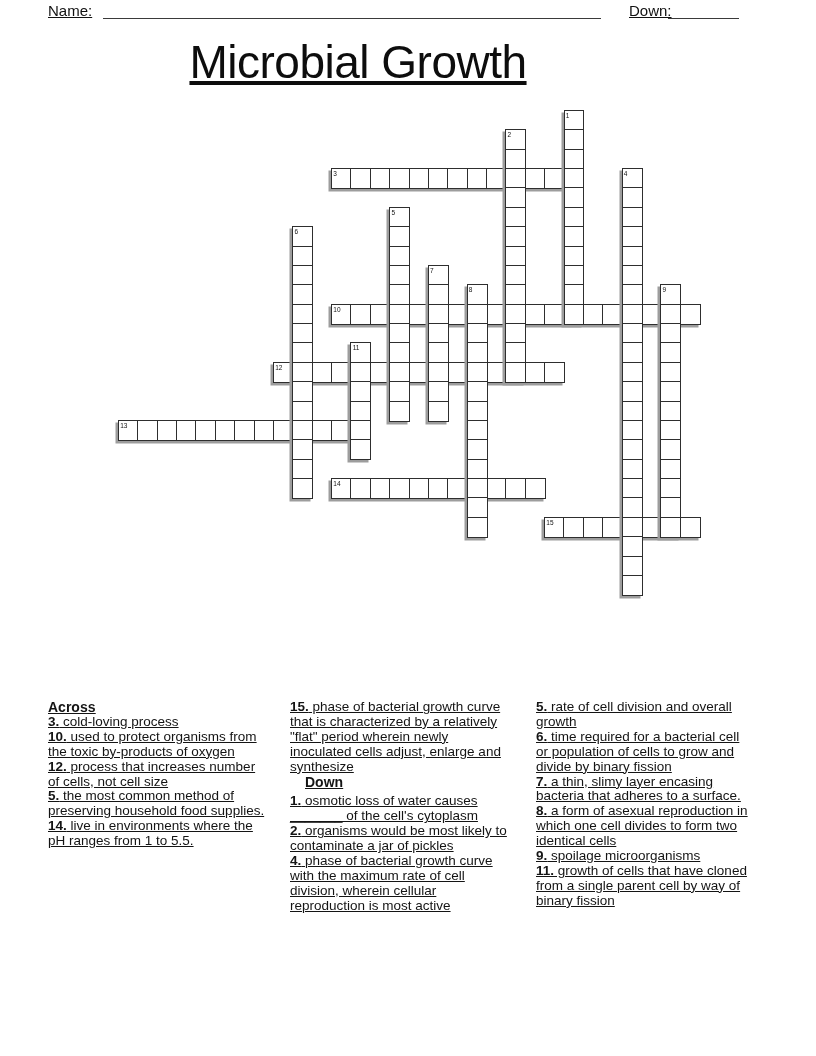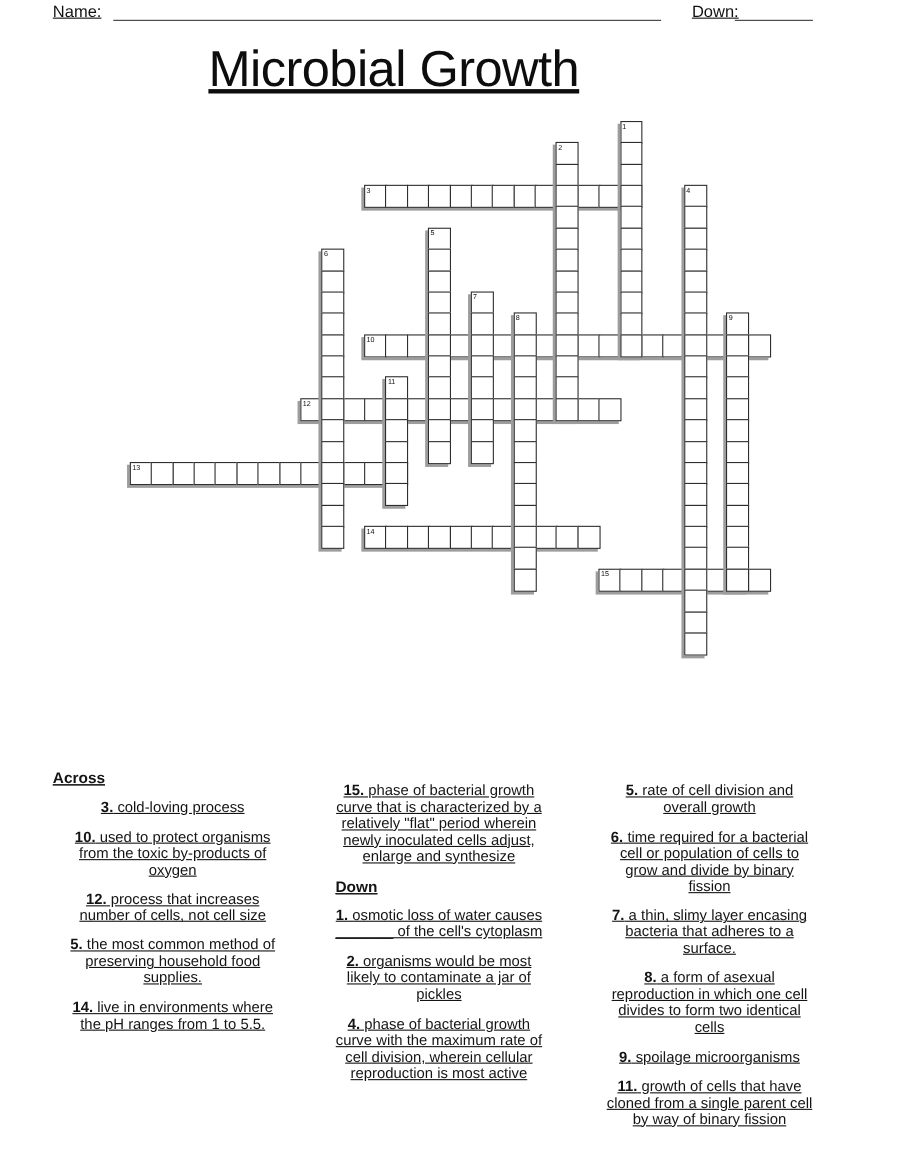--- a/index.html
+++ b/index.html
@@ -30,7 +30,7 @@
   }
   
   .clue-col{position:absolute;top:700px;width:218px;font-size:13.5px;line-height:14.9px;color:#141414;}
-  .clue{margin:12px;text-align:center;}
+  .clue{margin:0;}
   .clue b{font-weight:700;}
   .clue-heading{font-weight:700;text-decoration:underline;font-size:14px;}
   .clue-heading.gap{margin-bottom:5px;padding-left:15px;}

